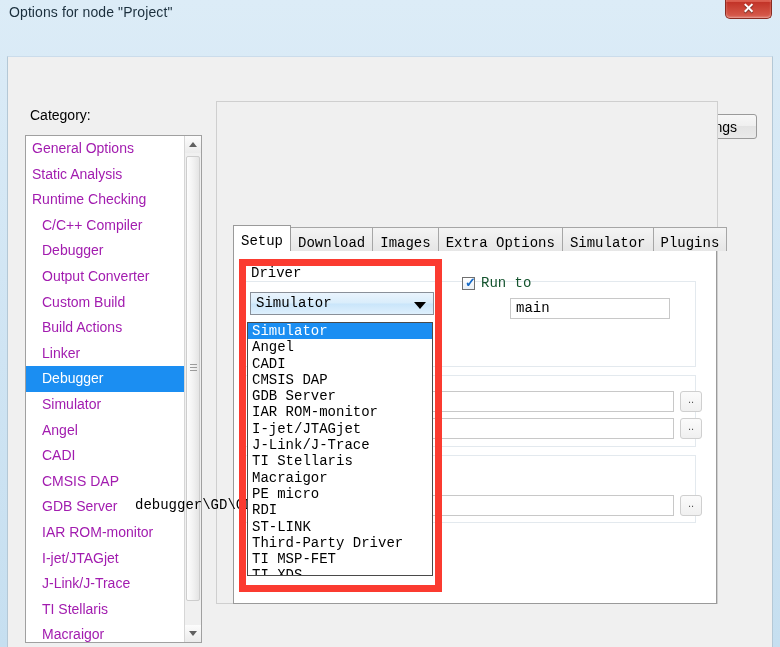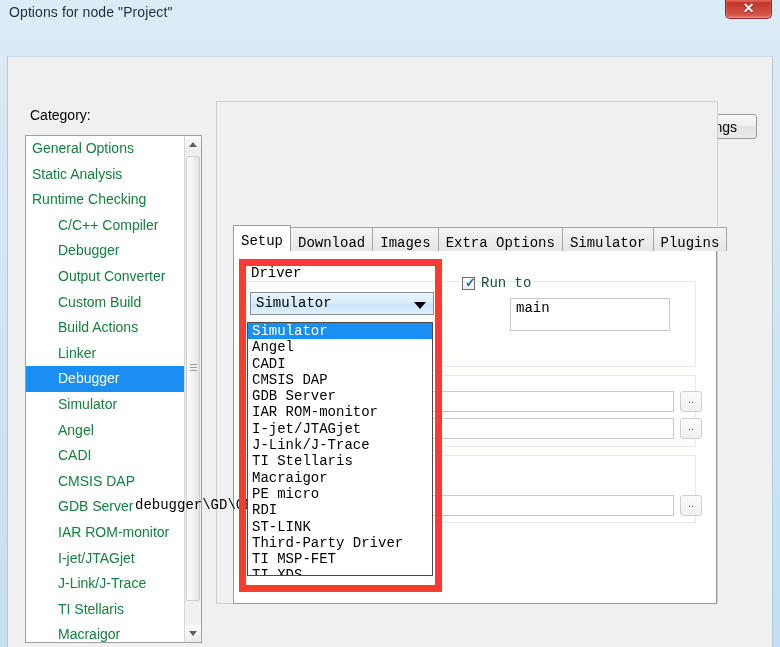--- a/index.html
+++ b/index.html
@@ -100,7 +100,7 @@
     height: 25.6px;
     line-height: 25.6px;
     font-size: 14px;
-    color: #15803d;
+    color: #a21caf;
     padding-left: 6px;
     white-space: nowrap;
     box-sizing: border-box;

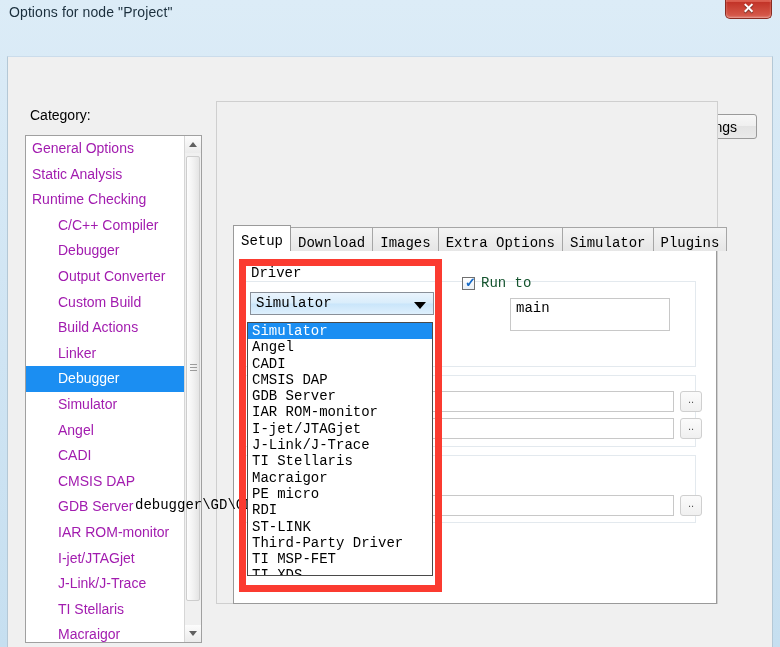--- a/index.html
+++ b/index.html
@@ -105,7 +105,7 @@
     white-space: nowrap;
     box-sizing: border-box;
   }
-  .cat-item.indent { padding-left: 32px; }
+  .cat-item.indent { padding-left: 16px; }
   .cat-item.selected {
     background: #1b8ef2;
     color: #ffffff;

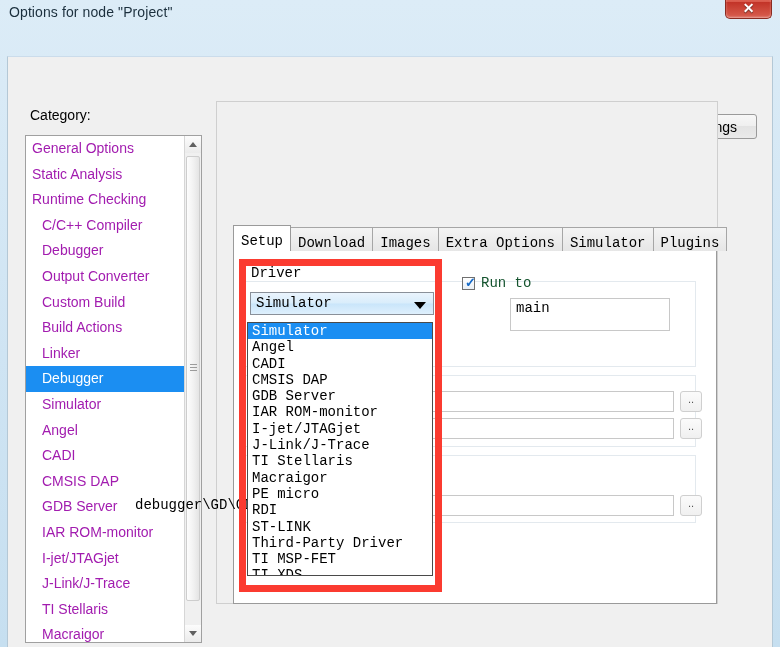--- a/index.html
+++ b/index.html
@@ -357,7 +357,7 @@
     left: 276px;
     top: 47px;
     width: 160px;
-    height: 33px;
+    height: 21px;
     background: #ffffff;
     border: 1px solid #c8c8c8;
     box-sizing: border-box;

